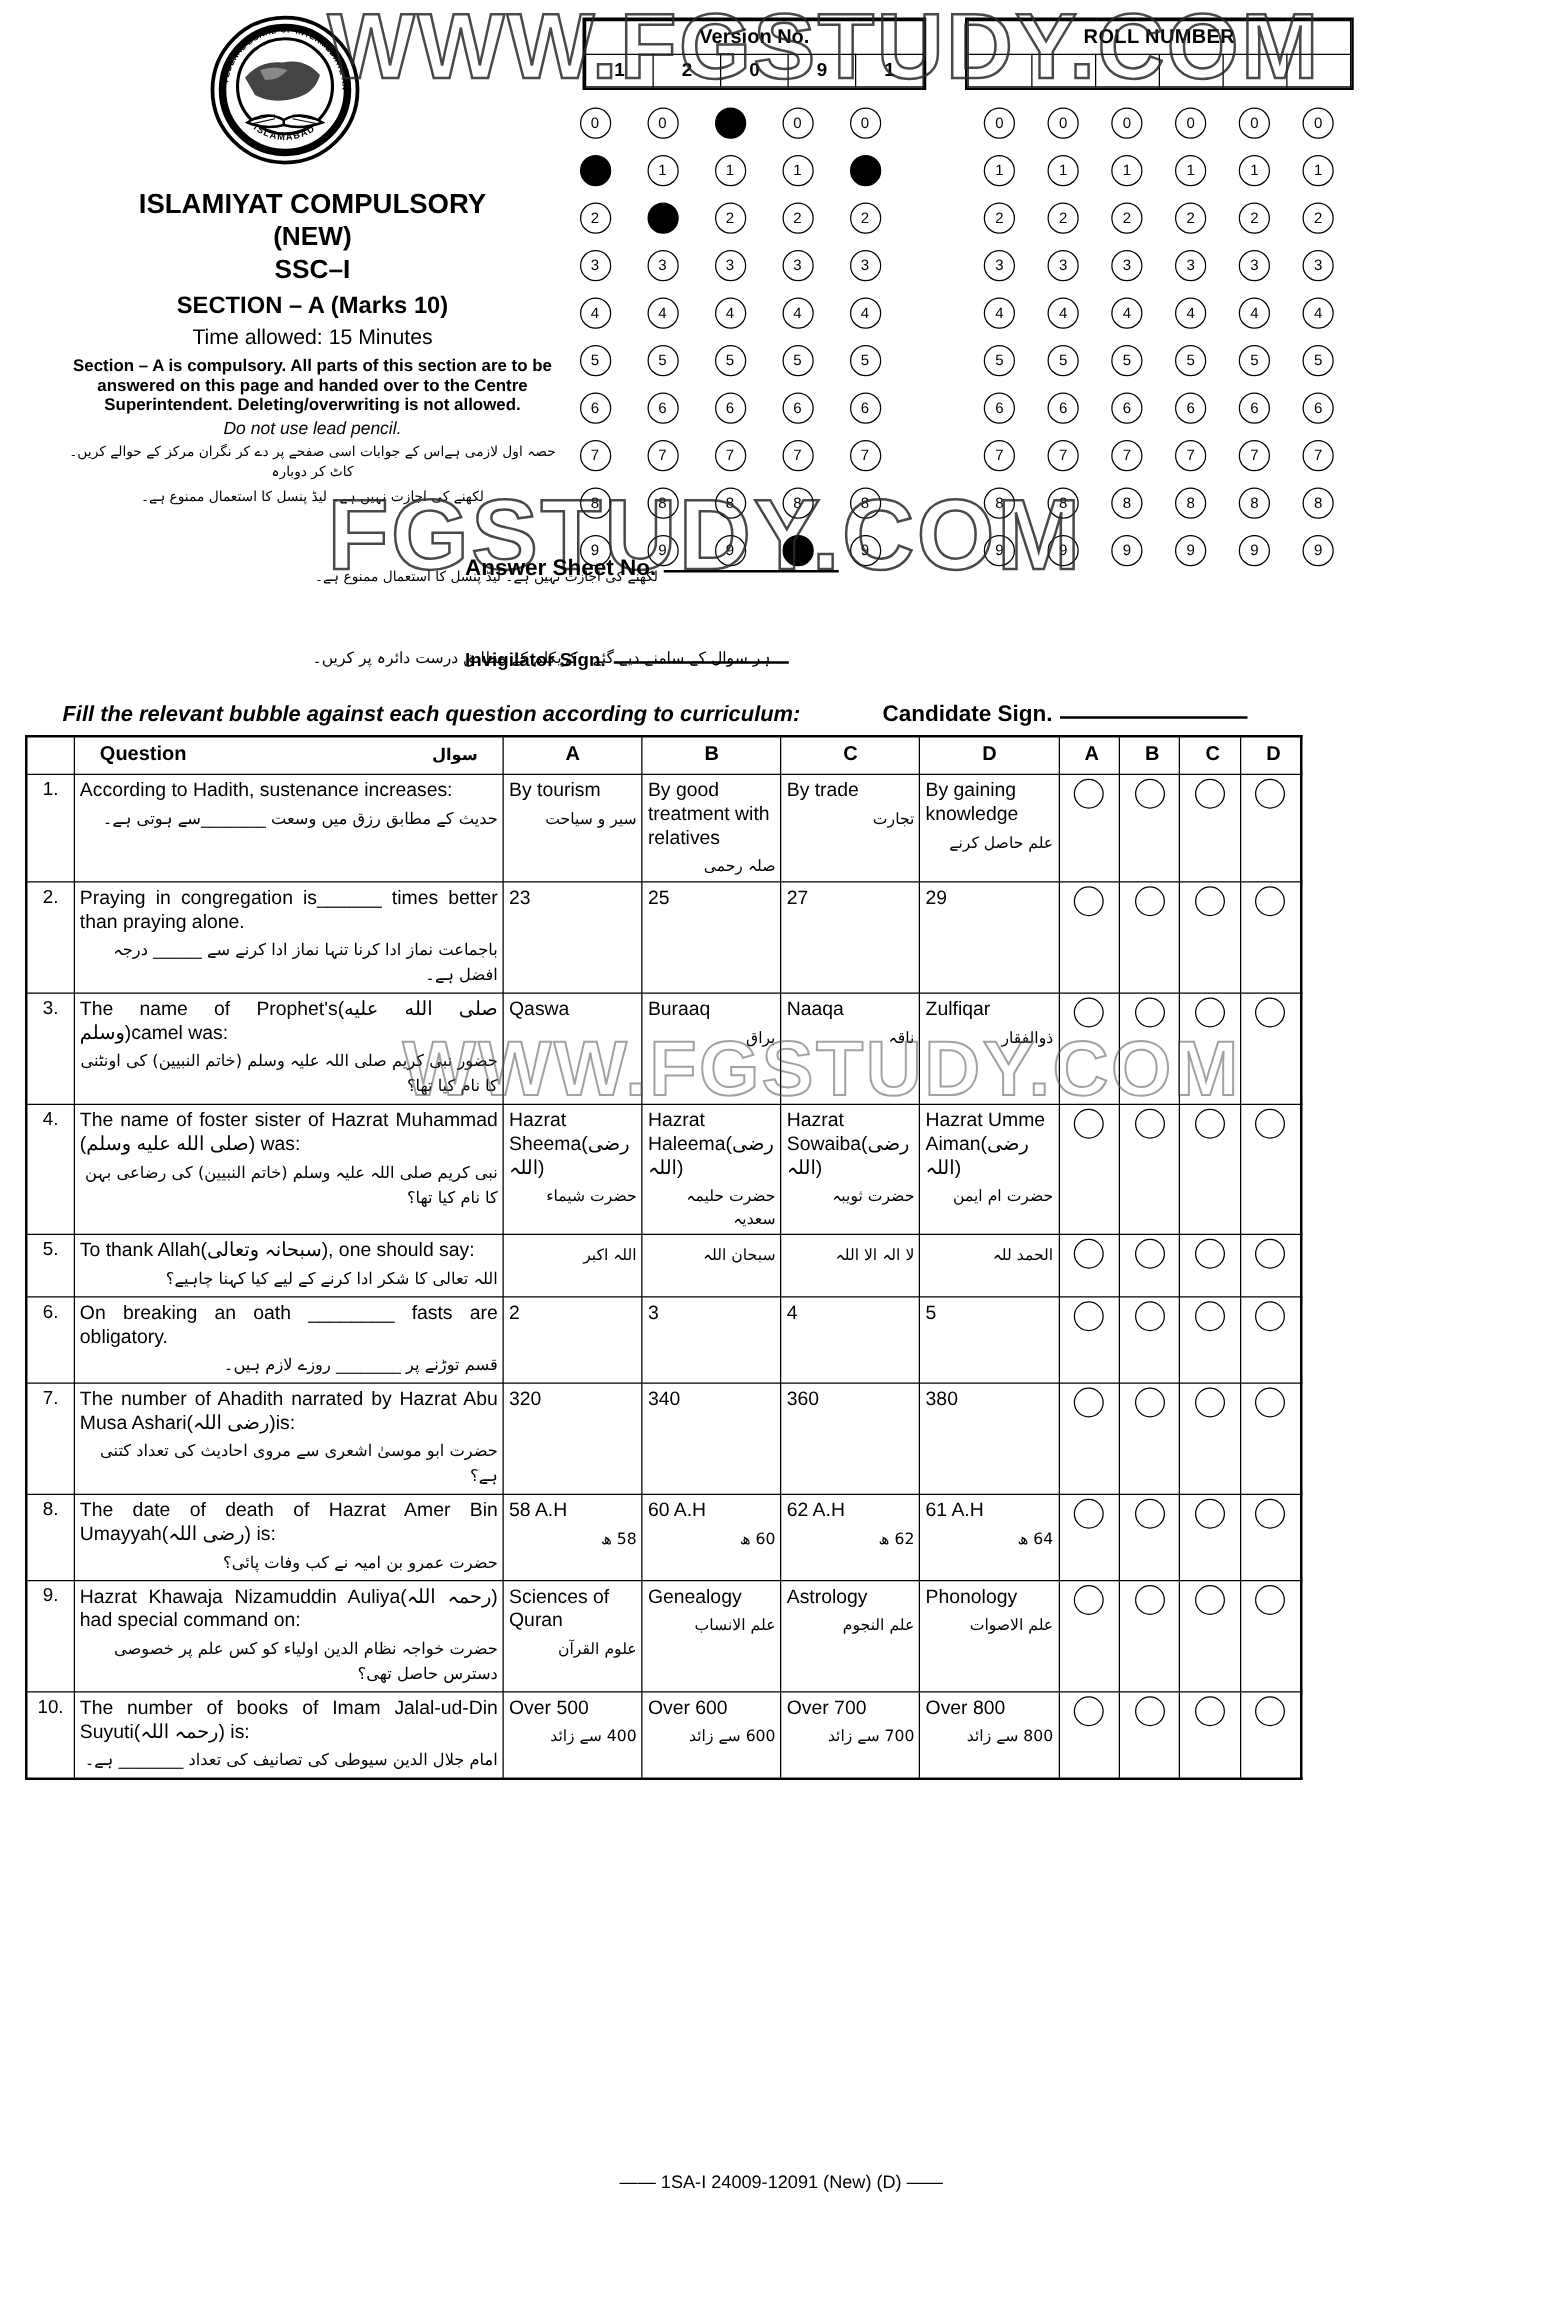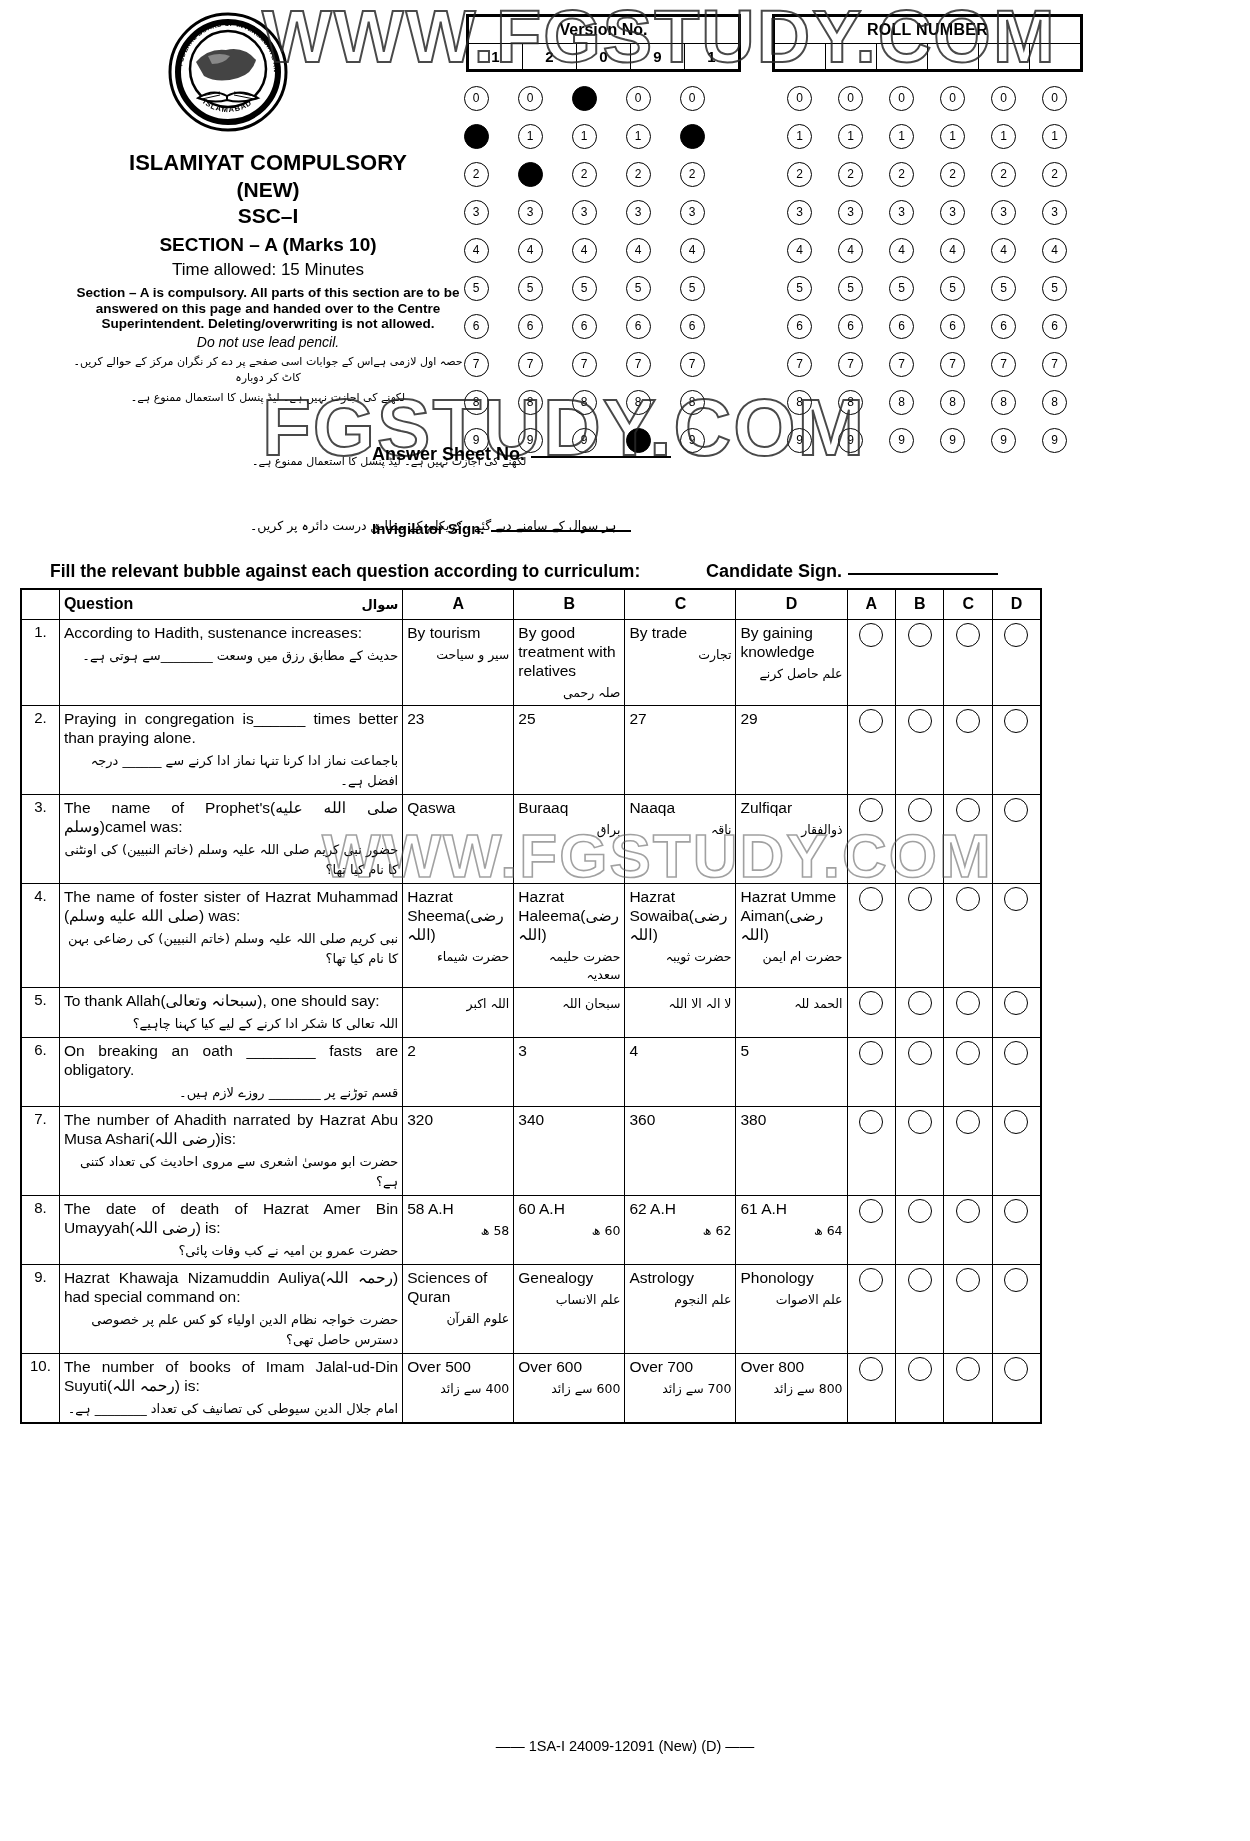--- a/index.html
+++ b/index.html
@@ -69,7 +69,7 @@
 
   
   .titleblock {
-    position:absolute; left:68px; top:150px; width:400px;
+    position:absolute; left:50px; top:150px; width:400px;
     text-align:center; z-index:4;
   }
   .t-main { font-size:22px; font-weight:bold; letter-spacing:0px; }

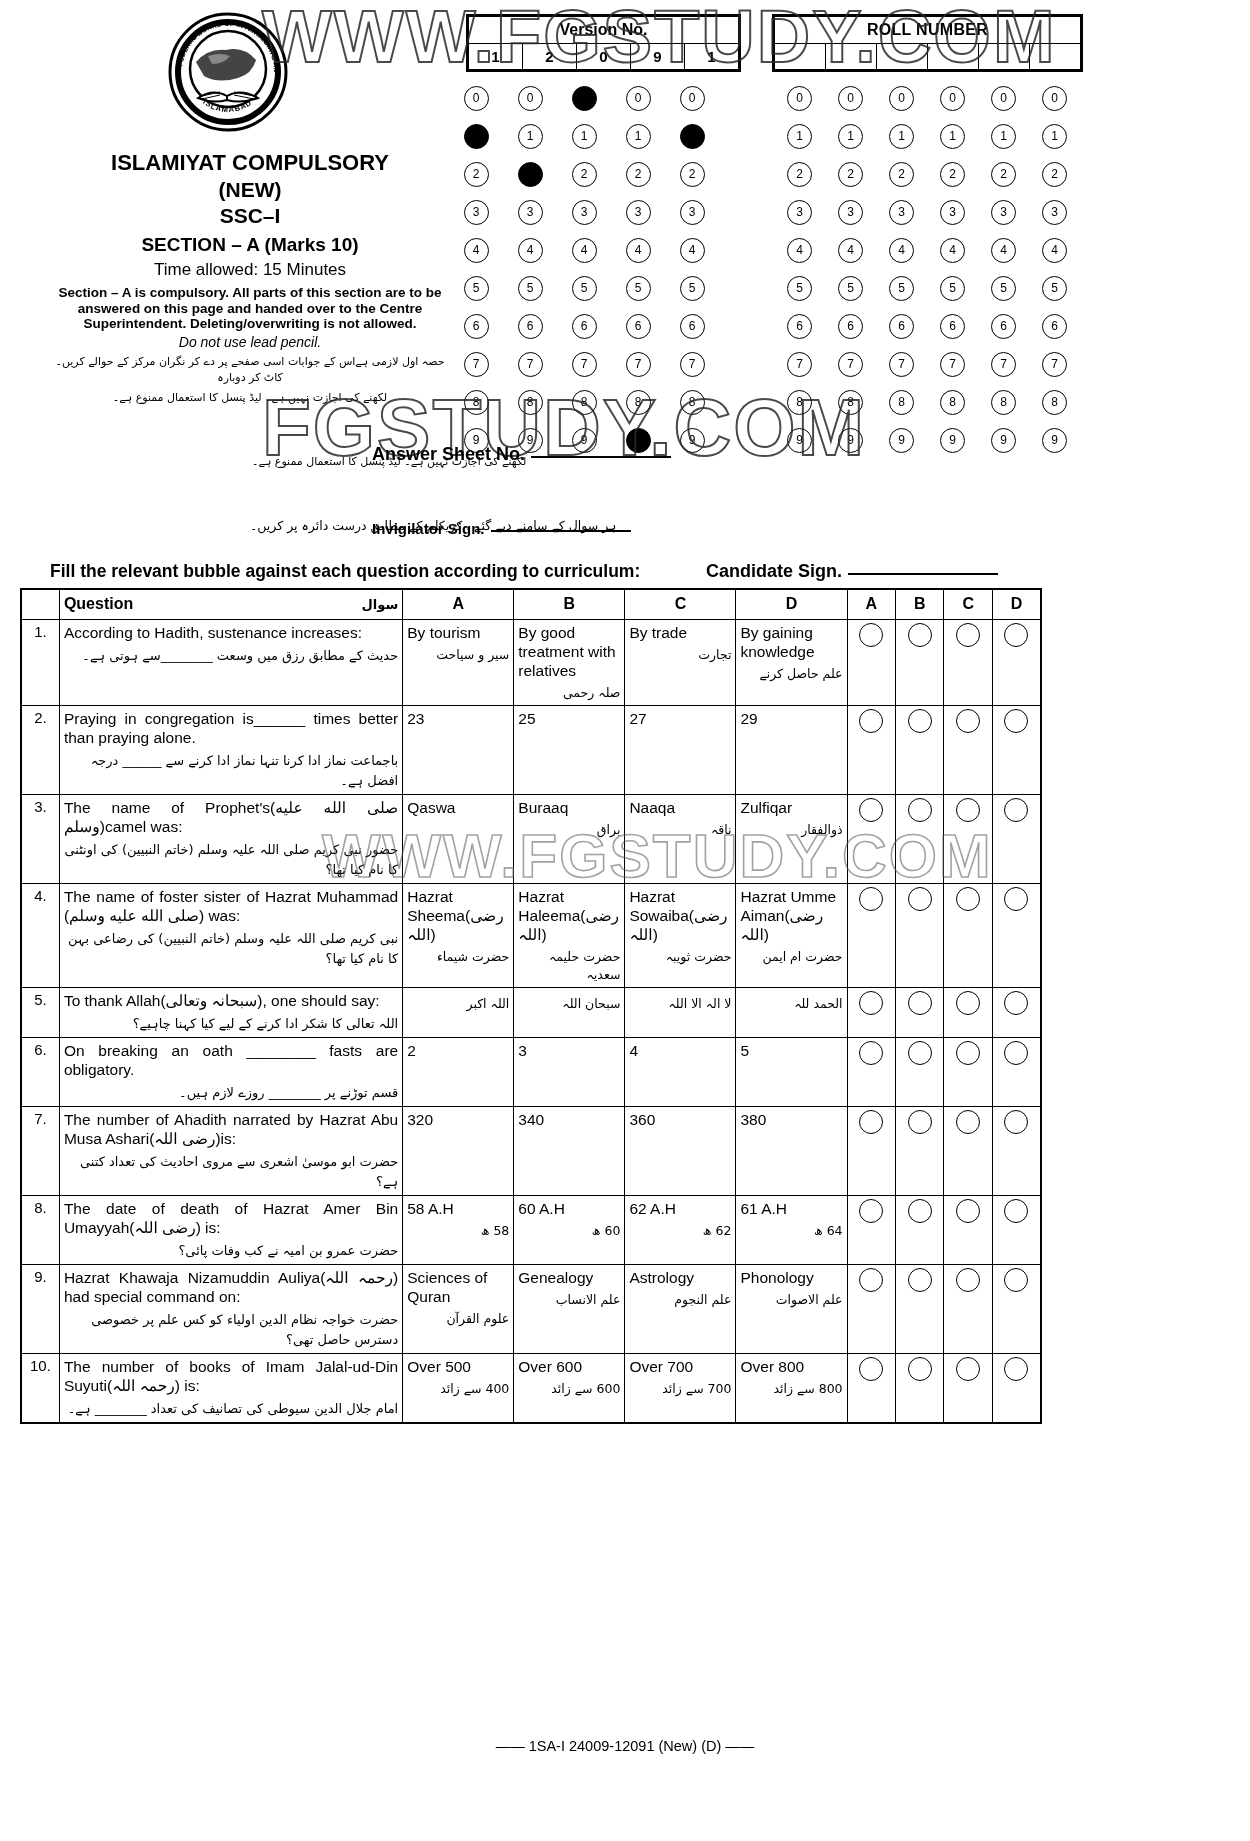--- a/index.html
+++ b/index.html
@@ -92,7 +92,7 @@
   .urdu-left-2 { position:absolute; left:250px; top:518px; font-size:12.5px; direction:rtl; z-index:6; font-family:"DejaVu Sans", sans-serif;}
 
   
-  .fillline { position:absolute; left:50px; top:561px; font-size:17.5px; font-weight:bold; }
+  .fillline { position:absolute; left:50px; top:561px; font-size:17.5px; font-weight:bold;font-style:italic; }
   .candsign { position:absolute; left:706px; top:561px; font-size:18px; font-weight:bold; }
   .candsign .rule { display:inline-block; width:150px; border-bottom:2px solid #000; margin-left:6px; vertical-align:2px; }
 

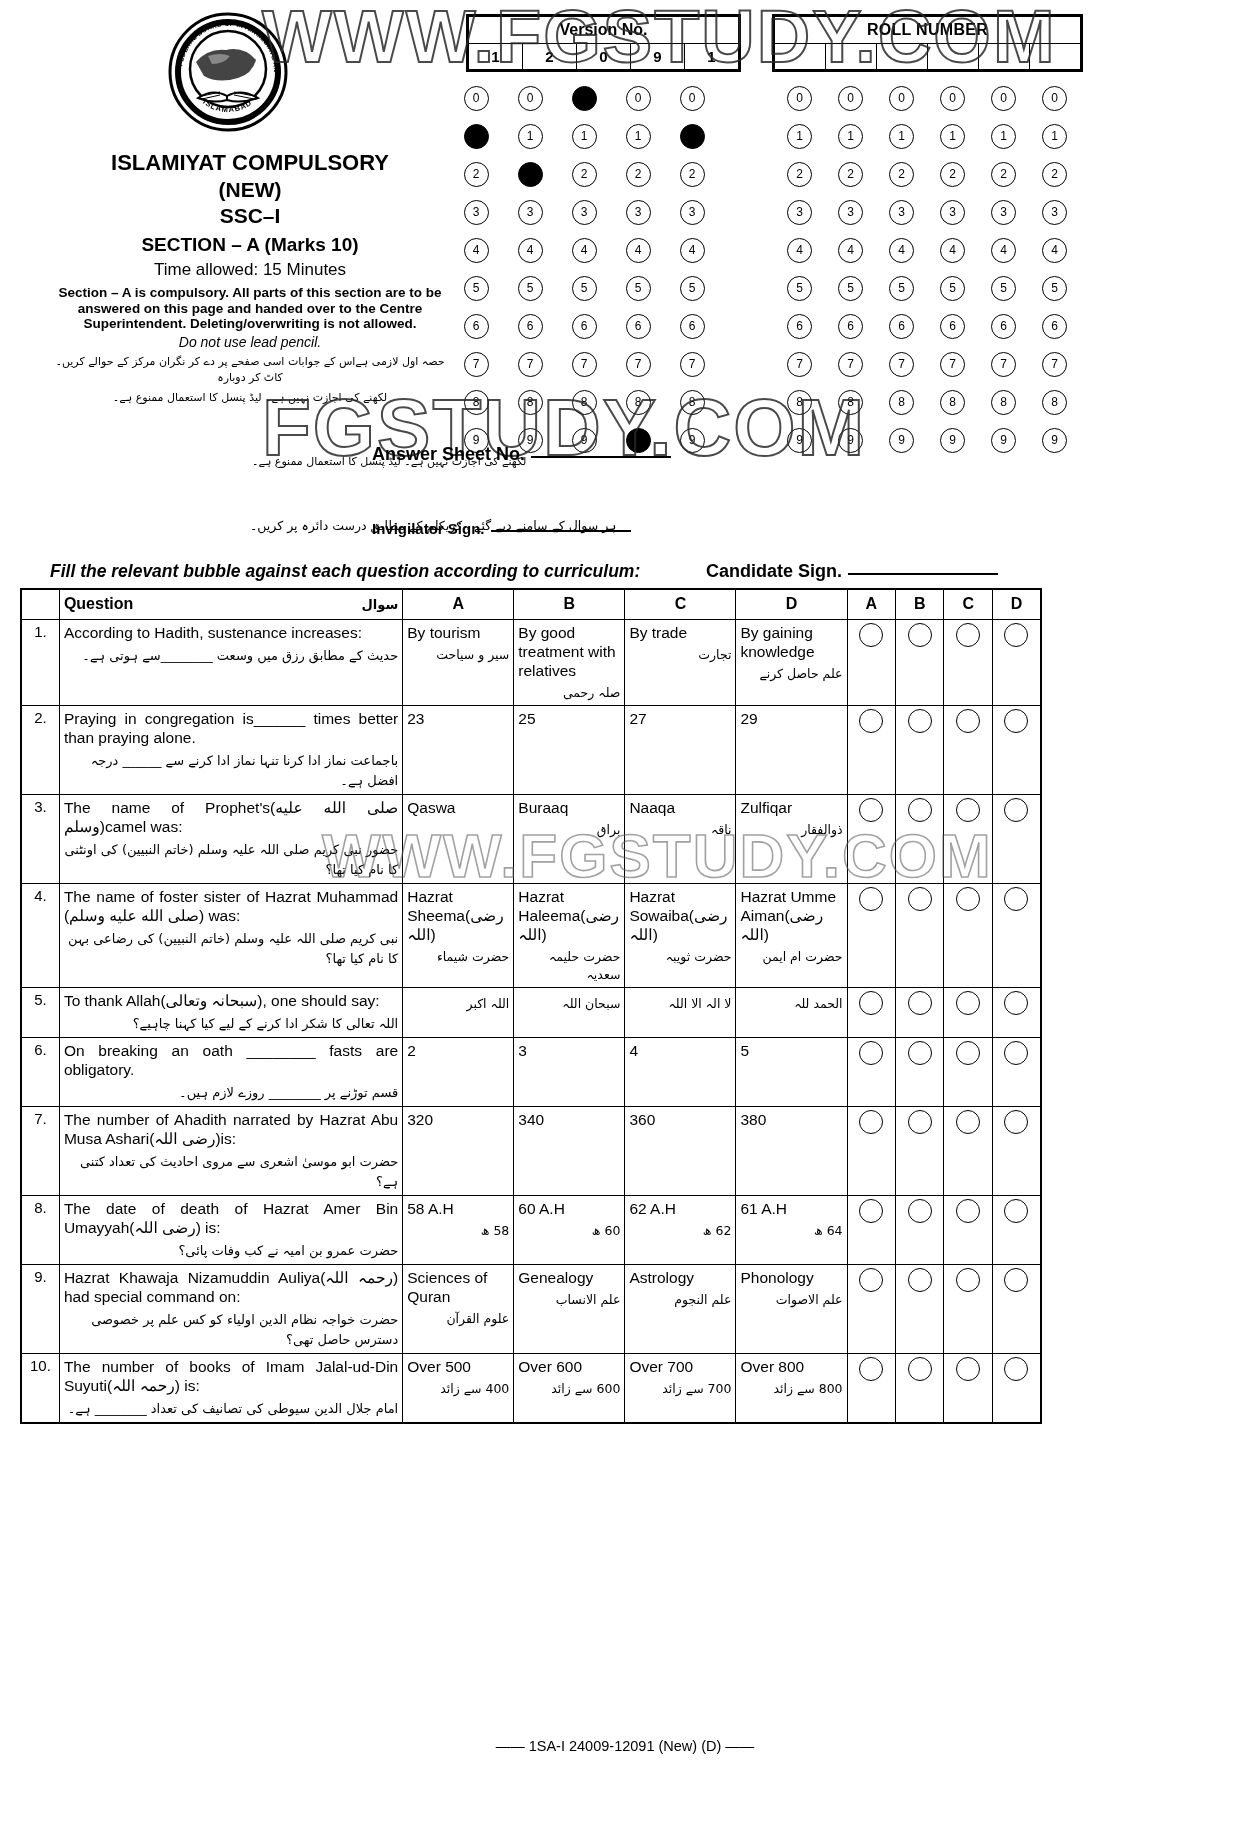--- a/index.html
+++ b/index.html
@@ -100,7 +100,7 @@
   .qwrap { position:absolute; left:20px; top:588px; width:1022px; }
   table.q { border-collapse:collapse; width:1022px; table-layout:fixed; border:2px solid #000; }
   table.q td, table.q th { border:1px solid #000; vertical-align:top; padding:3px 4px; }
-  table.q thead th { text-align:center; font-size:16px; font-weight:bold; padding:4px 4px; height:30px; vertical-align:middle; }
+  table.q thead th { text-align:center; font-size:16px; font-weight:bold; padding:4px 20px; height:30px; vertical-align:middle; }
   thead th.hq { text-align:left; }
   .hq-inner { display:flex; justify-content:space-between; align-items:center; }
   .hq-urdu { font-size:13px; font-family:"DejaVu Sans", sans-serif;}

